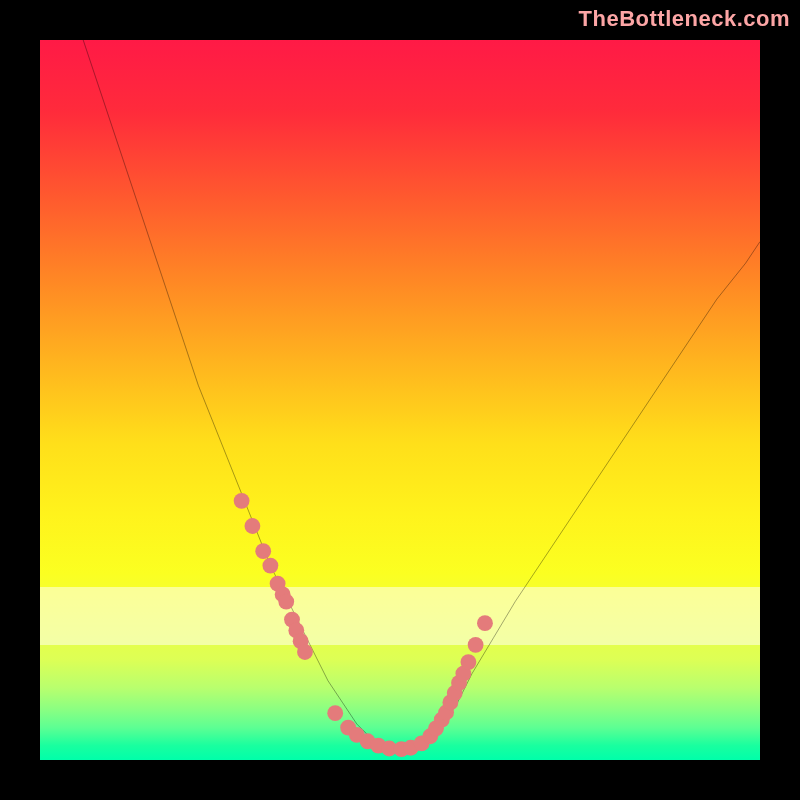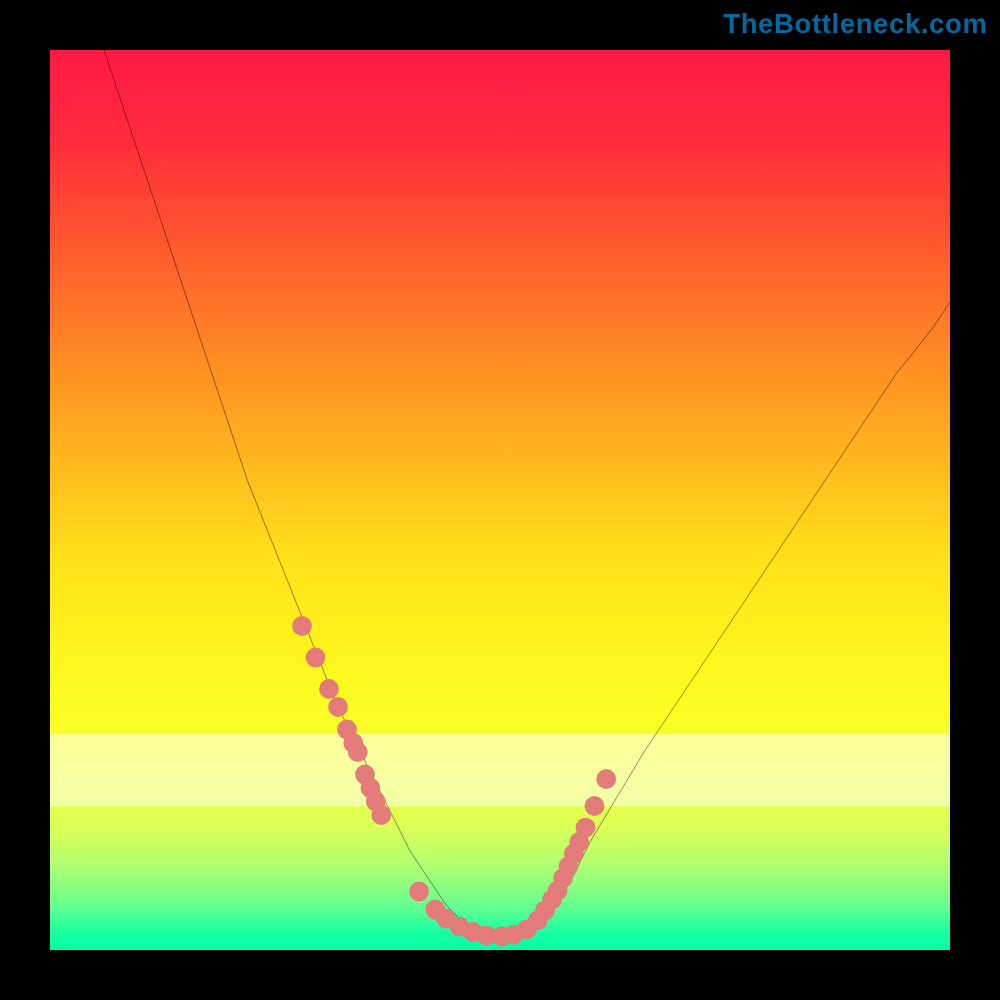--- a/index.html
+++ b/index.html
@@ -66,7 +66,7 @@
     position: absolute;
     top: 6px;
     right: 10px;
-    color: #0369a1;
+    color: #fca5a5;
     font-size: 22px;
     font-weight: 600;
     letter-spacing: 0.5px;

